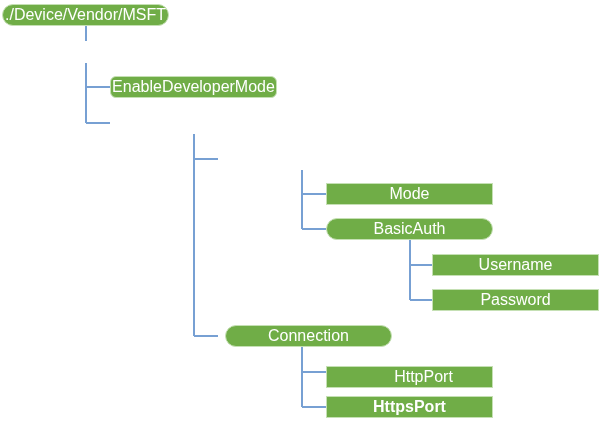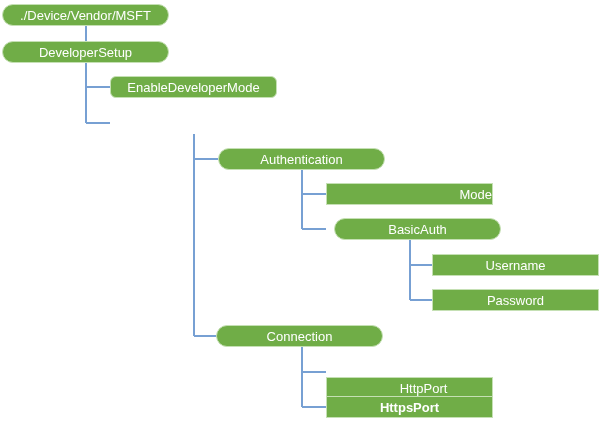--- a/index.html
+++ b/index.html
@@ -39,7 +39,7 @@
   .node.rect { border-radius: 0; }
   .node-label {
     color: var(--node-text, #ffffff);
-    font-size: 13px;
+    font-size: 16px;
     line-height: 1;
     white-space: nowrap;
   }

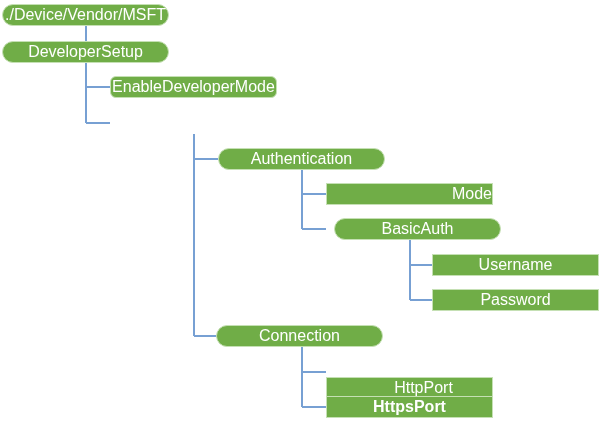--- a/index.html
+++ b/index.html
@@ -55,9 +55,6 @@
 <div class="node pill" style="left: 2px; top: 4px;">
       <span class="node-label">./Device/Vendor/MSFT</span>
     </div>
-    <div class="node pill" style="left: 2px; top: 41px;">
-      <span class="node-label">DeveloperSetup</span>
-    </div>
     <div class="node rect" style="left: 110px; top: 76px; border-radius: 6px;">
       <span class="node-label">EnableDeveloperMode</span>
     </div>

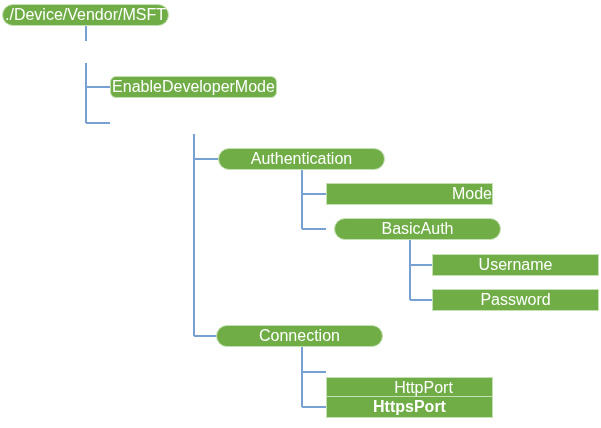--- a/index.html
+++ b/index.html
@@ -58,9 +58,6 @@
     <div class="node rect" style="left: 110px; top: 76px; border-radius: 6px;">
       <span class="node-label">EnableDeveloperMode</span>
     </div>
-    <div class="node pill" style="left: 218px; top: 148px;">
-      <span class="node-label">Authentication</span>
-    </div>
     <div class="node rect" style="left: 326px; top: 183px; justify-content: flex-end;">
       <span class="node-label">Mode</span>
     </div>

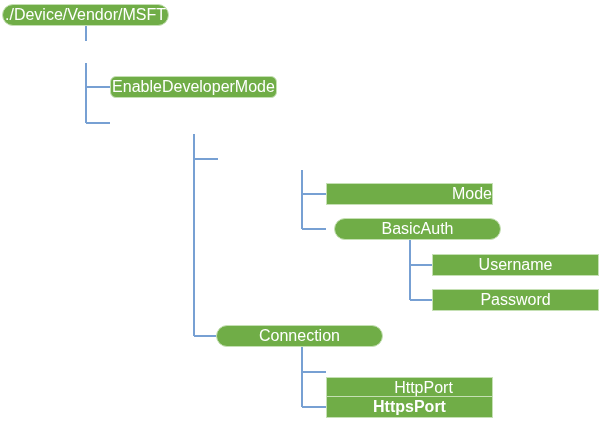--- a/index.html
+++ b/index.html
@@ -58,7 +58,7 @@
     <div class="node rect" style="left: 110px; top: 76px; border-radius: 6px;">
       <span class="node-label">EnableDeveloperMode</span>
     </div>
-    <div class="node rect" style="left: 326px; top: 183px; justify-content: flex-end;">
+    <div class="node rect" style="left: 326px; top: 183px;">
       <span class="node-label">Mode</span>
     </div>
     <div class="node pill" style="left: 334px; top: 218px;">

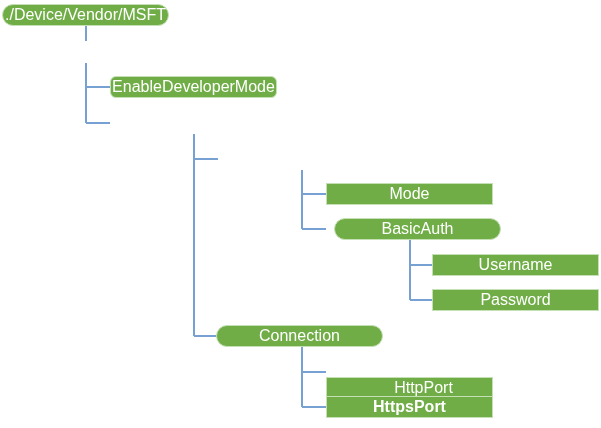--- a/index.html
+++ b/index.html
@@ -61,7 +61,7 @@
     <div class="node rect" style="left: 326px; top: 183px;">
       <span class="node-label">Mode</span>
     </div>
-    <div class="node pill" style="left: 334px; top: 218px;">
+    <div class="node pill" style="left: 326px; top: 218px;">
       <span class="node-label">BasicAuth</span>
     </div>
     <div class="node rect" style="left: 432px; top: 254px;">

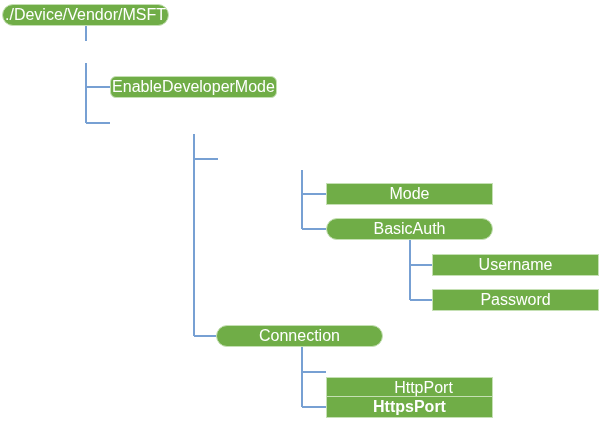--- a/index.html
+++ b/index.html
@@ -70,7 +70,7 @@
     <div class="node rect" style="left: 432px; top: 289px;">
       <span class="node-label">Password</span>
     </div>
-    <div class="node pill" style="left: 216px; top: 325px; justify-content: center;">
+    <div class="node pill" style="left: 225px; top: 325px; justify-content: center;">
       <span class="node-label">Connection</span>
     </div>
     <div class="node rect" style="left: 326px; top: 377px; padding-left: 28px;">

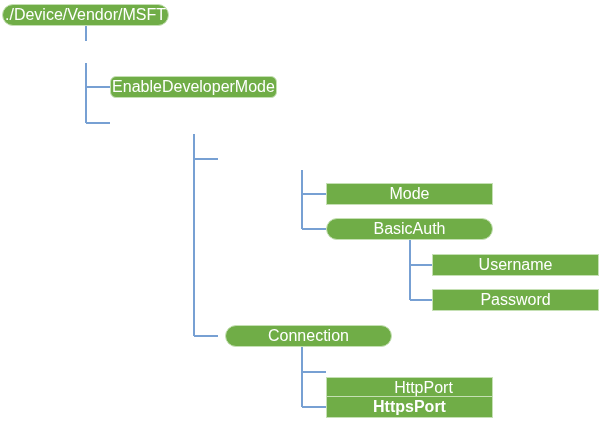--- a/index.html
+++ b/index.html
@@ -73,7 +73,7 @@
     <div class="node pill" style="left: 225px; top: 325px; justify-content: center;">
       <span class="node-label">Connection</span>
     </div>
-    <div class="node rect" style="left: 326px; top: 377px; padding-left: 28px;">
+    <div class="node rect" style="left: 326px; top: 366px; padding-left: 28px;">
       <span class="node-label">HttpPort</span>
     </div>
     <div class="node rect" style="left: 326px; top: 396px; font-weight: bold;">

